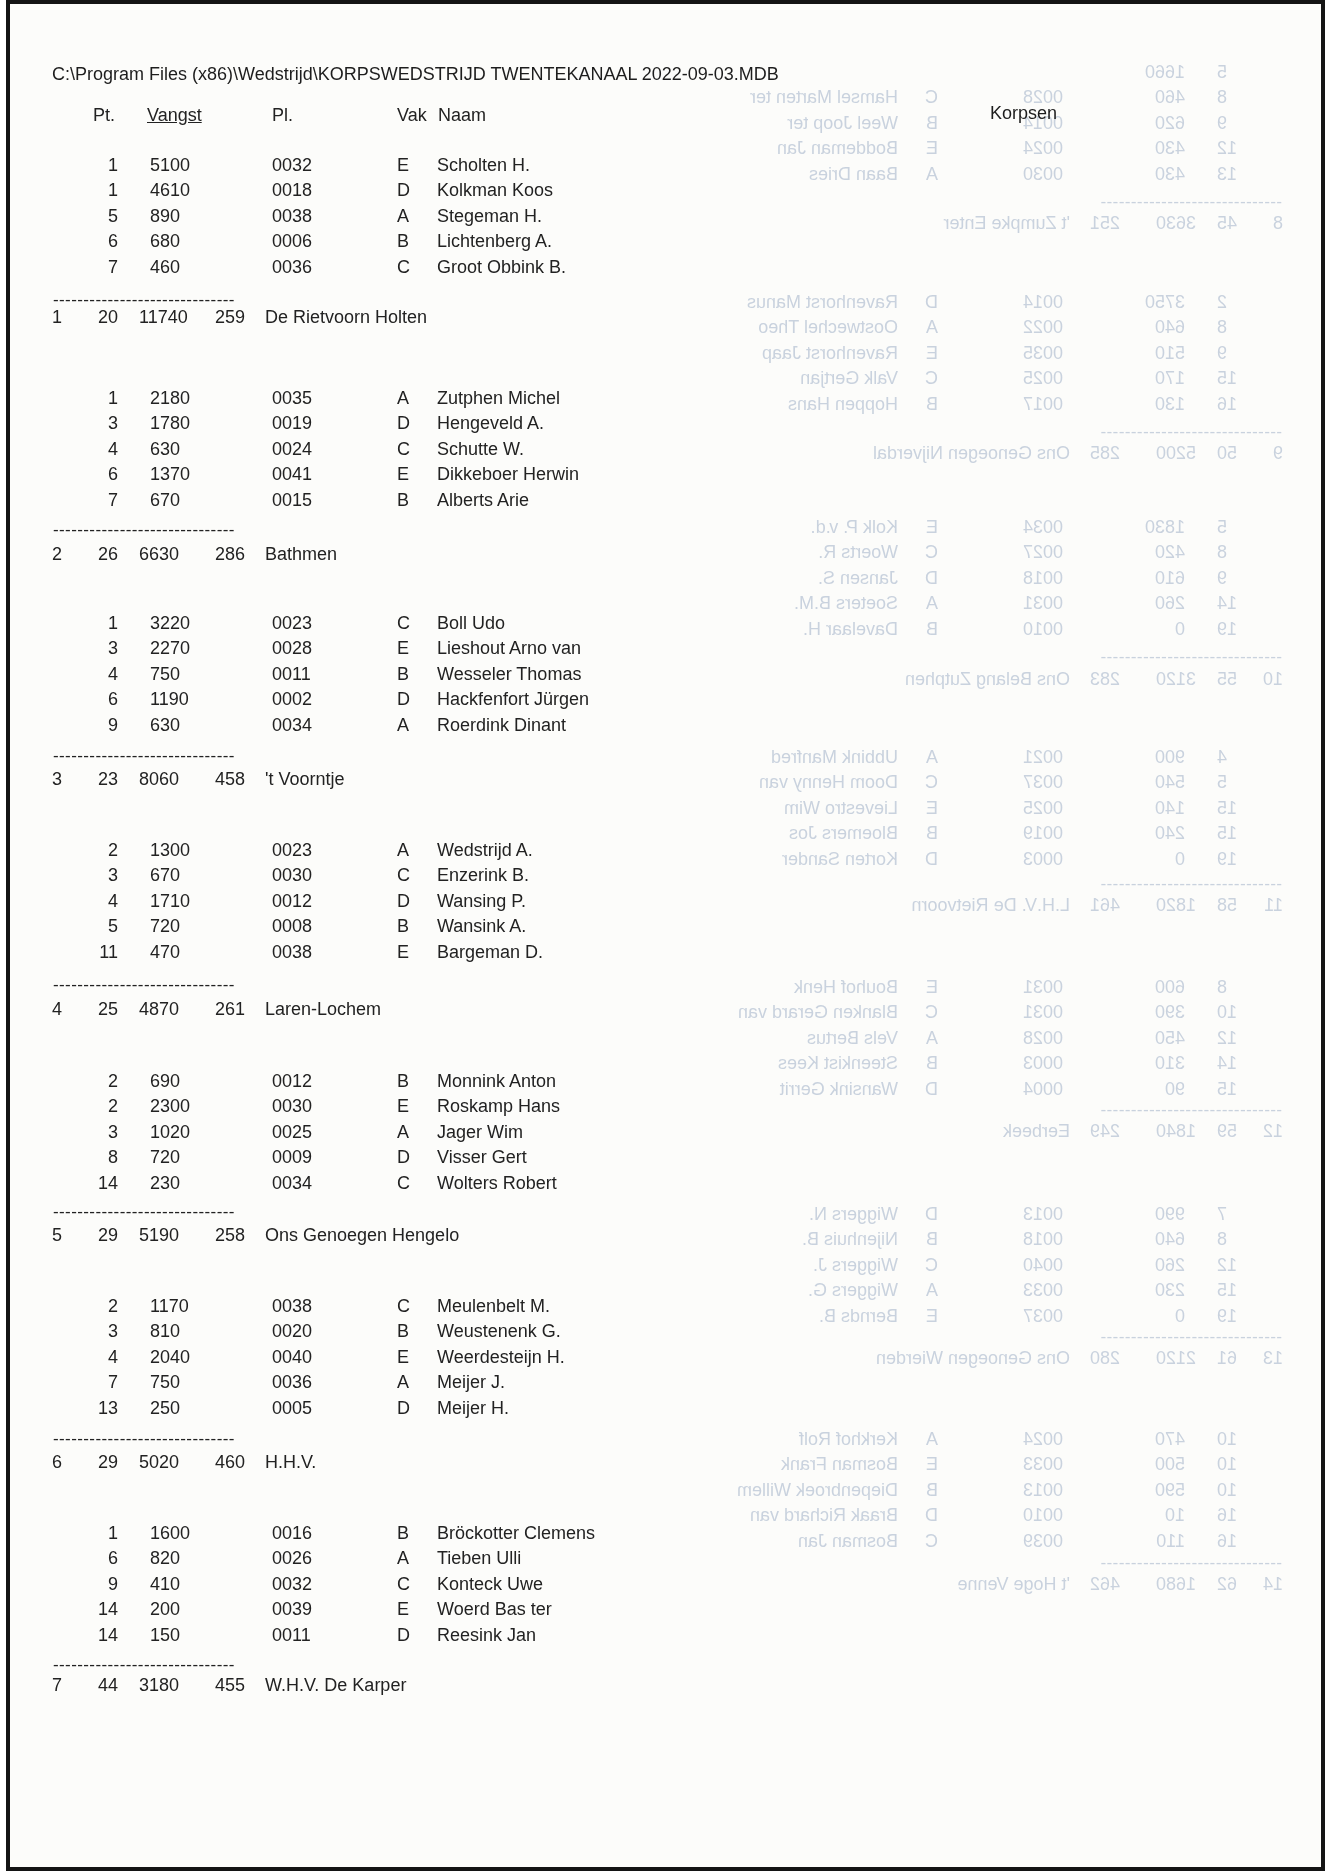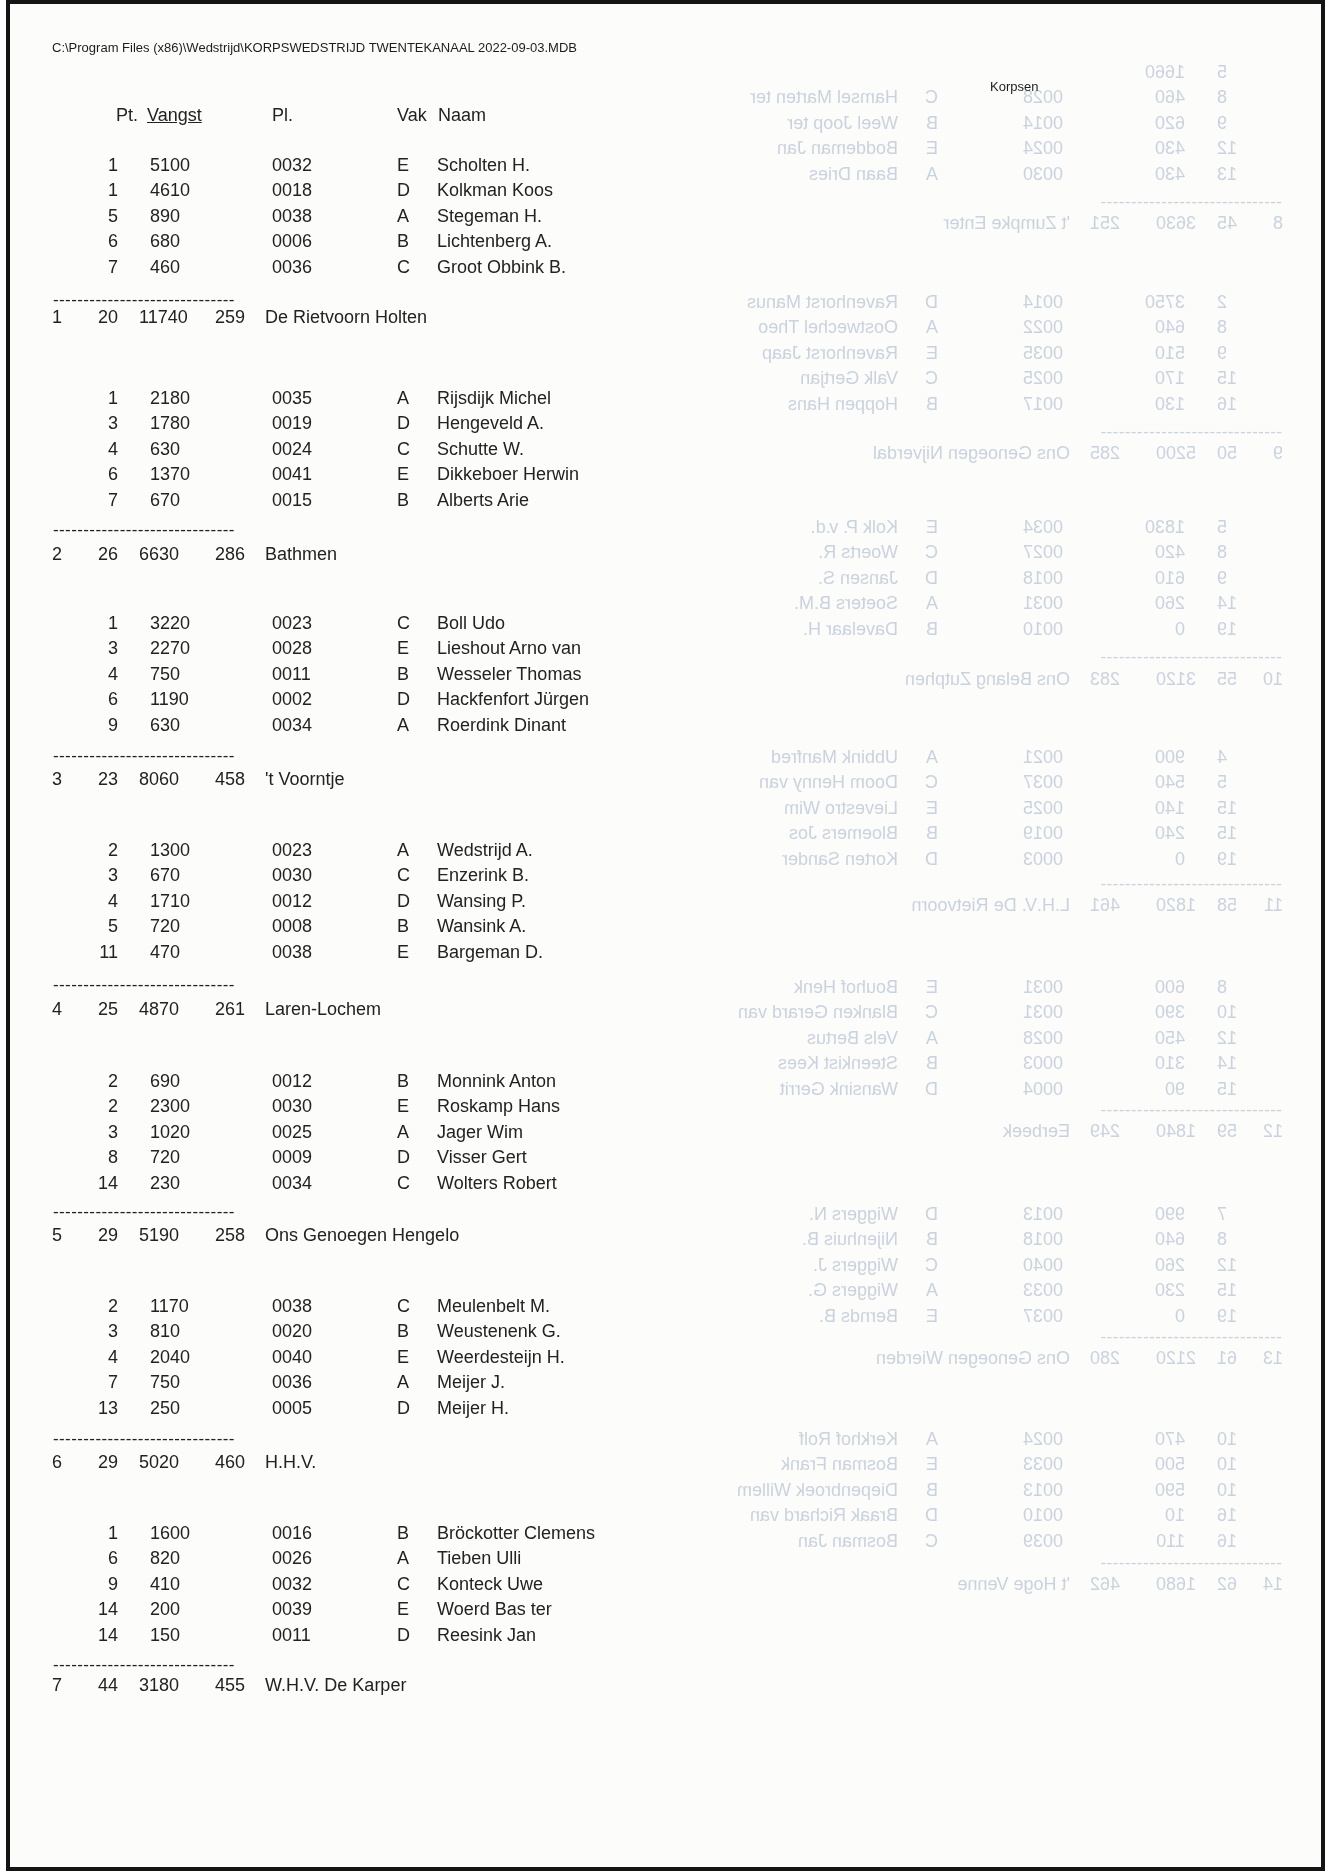--- a/index.html
+++ b/index.html
@@ -29,7 +29,7 @@
   
   .dashes{position:absolute;left:43px;font-size:17px;letter-spacing:0.4px;white-space:nowrap;}
   
-  #title-row{position:absolute;top:36px;left:0;width:100%;height:26px;font-size:13px;color:#1d1d1d;}
+  #title-row{position:absolute;top:60px;left:0;width:100%;height:26px;font-size:18px;color:#1d1d1d;}
   #title-path{position:absolute;left:42px;white-space:nowrap;}
   #title-right{position:absolute;left:980px;white-space:nowrap;margin-top:39px;}
   #col-header{position:absolute;top:101px;left:0;height:24px;width:760px;font-size:18px;color:#222;}

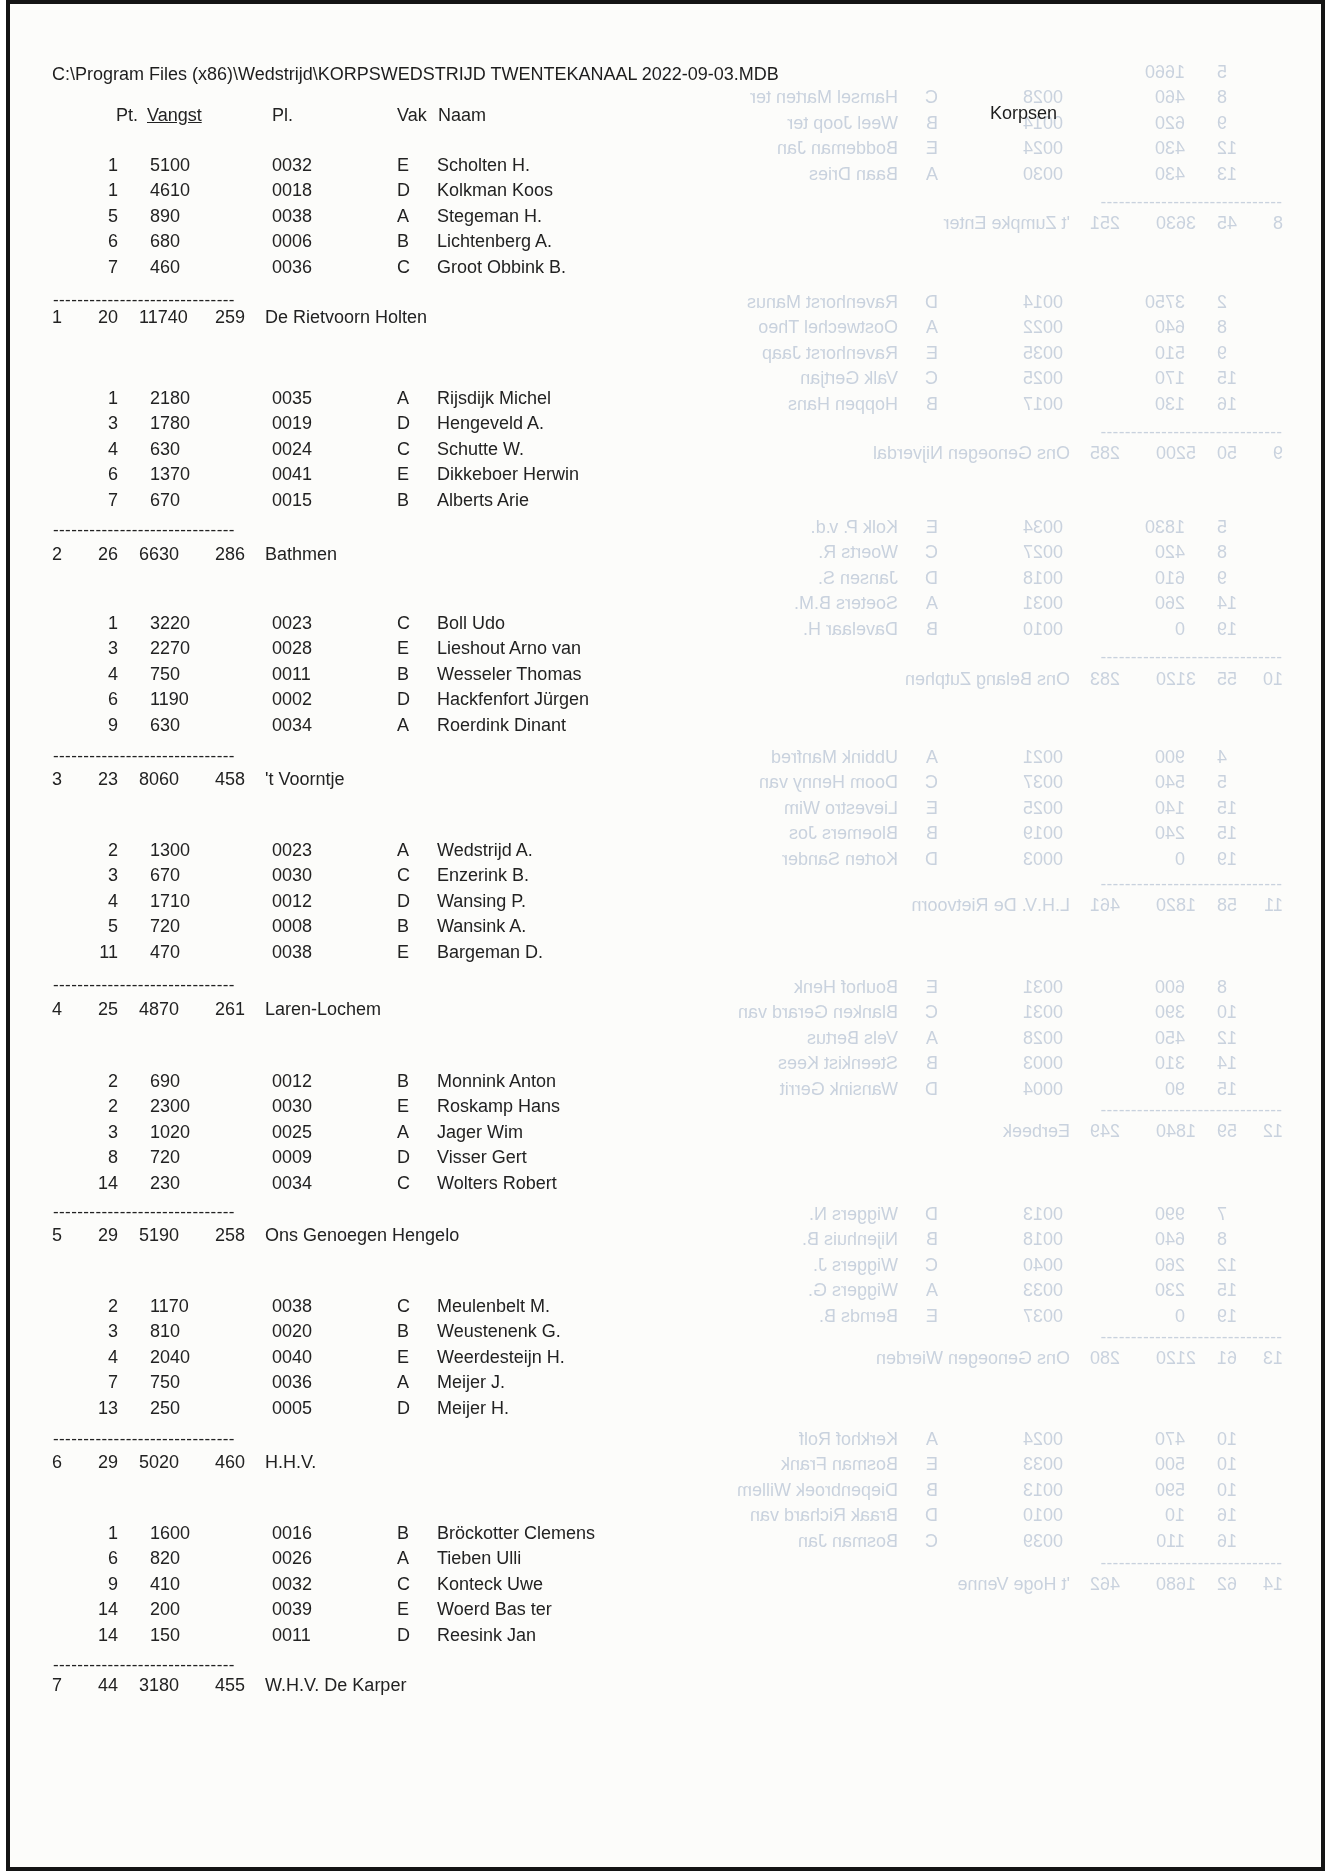--- a/index.html
+++ b/index.html
@@ -33,7 +33,7 @@
   #title-path{position:absolute;left:42px;white-space:nowrap;}
   #title-right{position:absolute;left:980px;white-space:nowrap;margin-top:39px;}
   #col-header{position:absolute;top:101px;left:0;height:24px;width:760px;font-size:18px;color:#222;}
-  .h-pt{left:106px;}.h-vangst{left:137px;text-decoration:underline;}.h-pl{left:262px;}.h-vak{left:387px;}.h-naam{left:428px;}
+  .h-pt{left:83px;}.h-vangst{left:137px;text-decoration:underline;}.h-pl{left:262px;}.h-vak{left:387px;}.h-naam{left:428px;}
 </style>
 </head>
 <body>

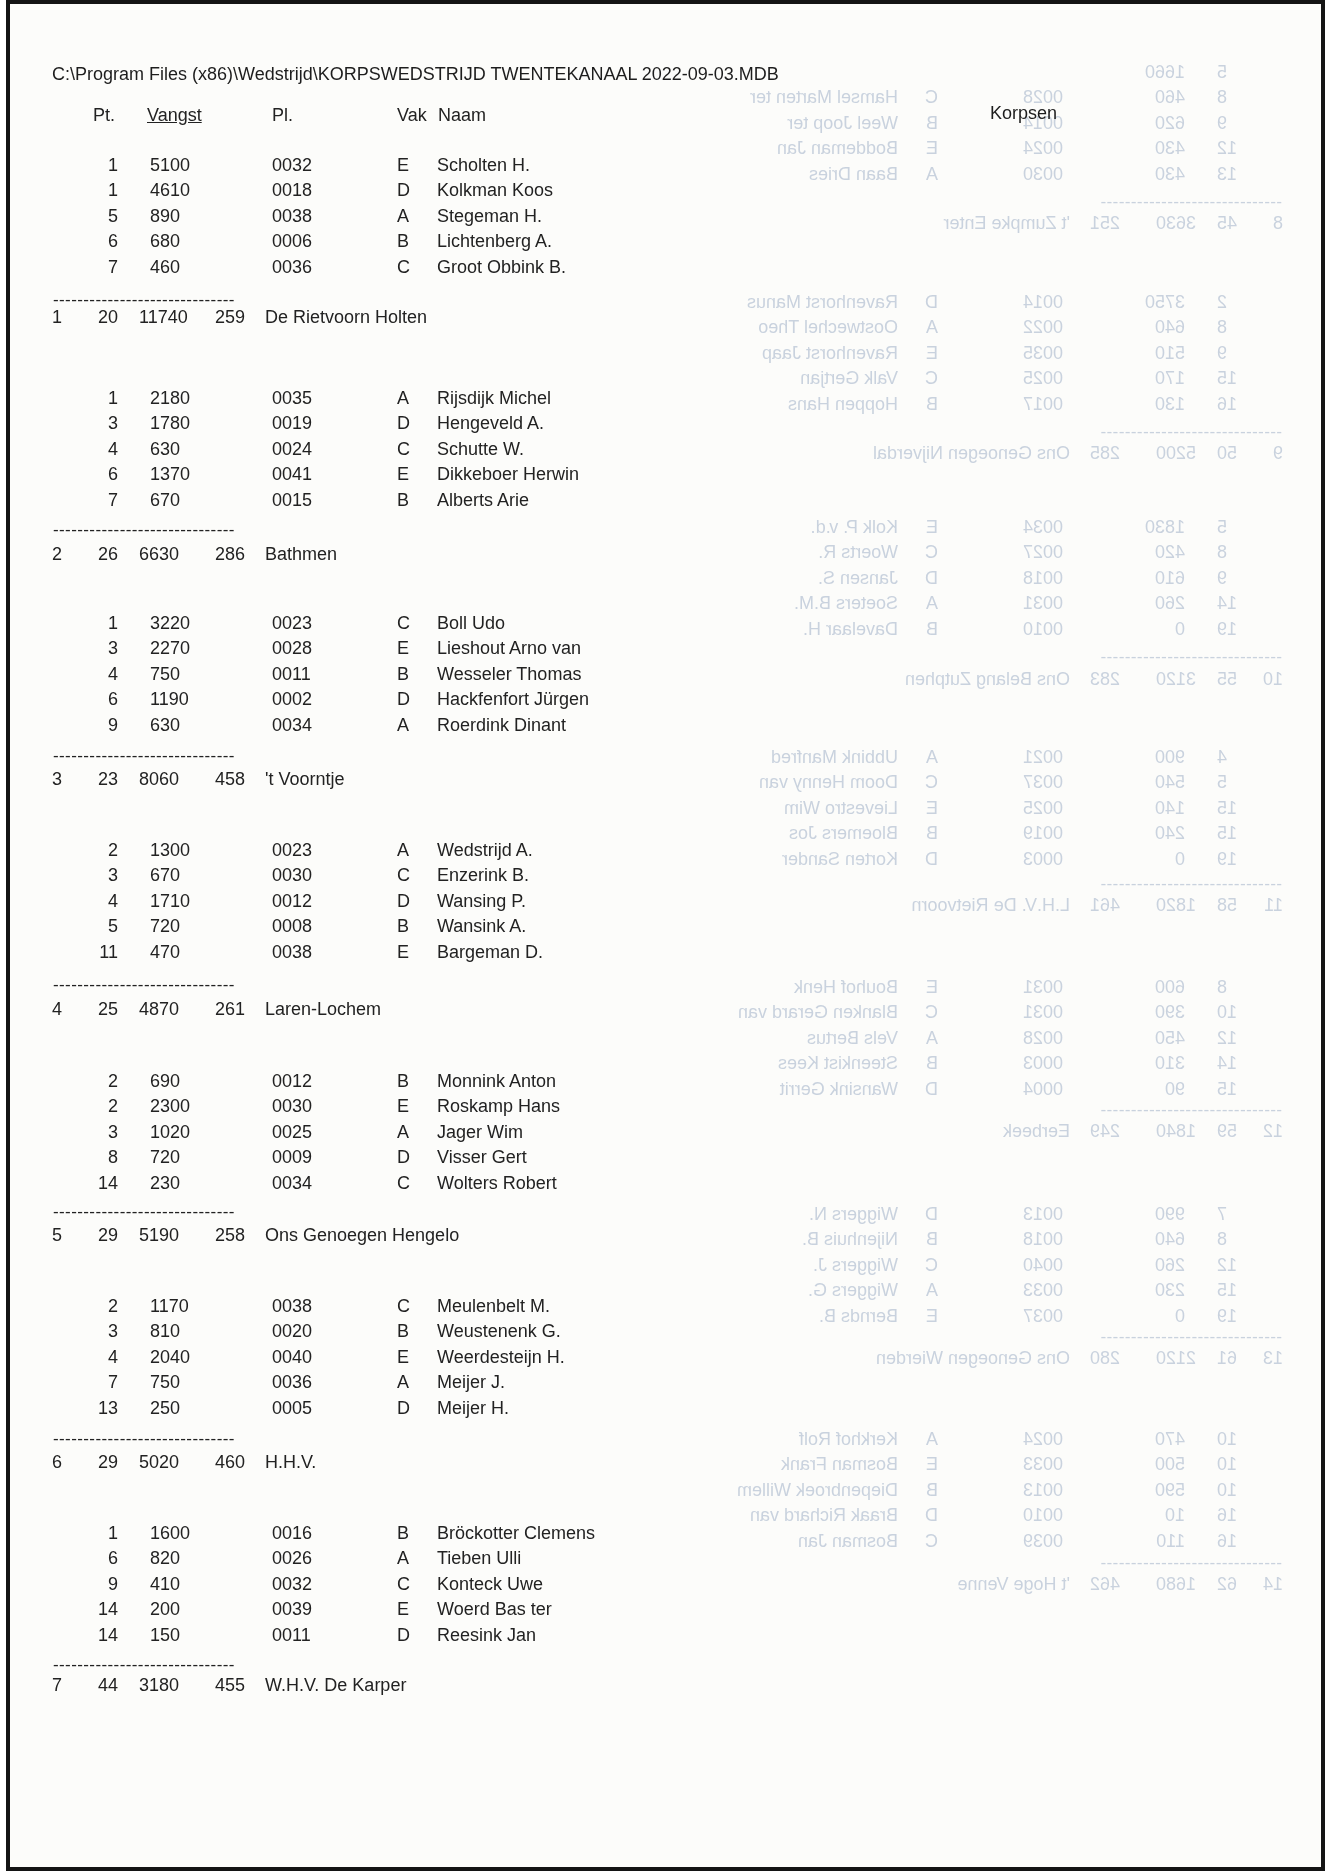--- a/index.html
+++ b/index.html
@@ -406,7 +406,7 @@
             <span class="c m-vangst">2180</span>
             <span class="c m-pl">0035</span>
             <span class="c m-vak">A</span>
-            <span class="c m-naam">Rijsdijk Michel</span>
+            <span class="c m-naam">Zutphen Michel</span>
           </div>
           <div class="row" style="top: 409.4px;">
             <span class="c m-pt">3</span>

